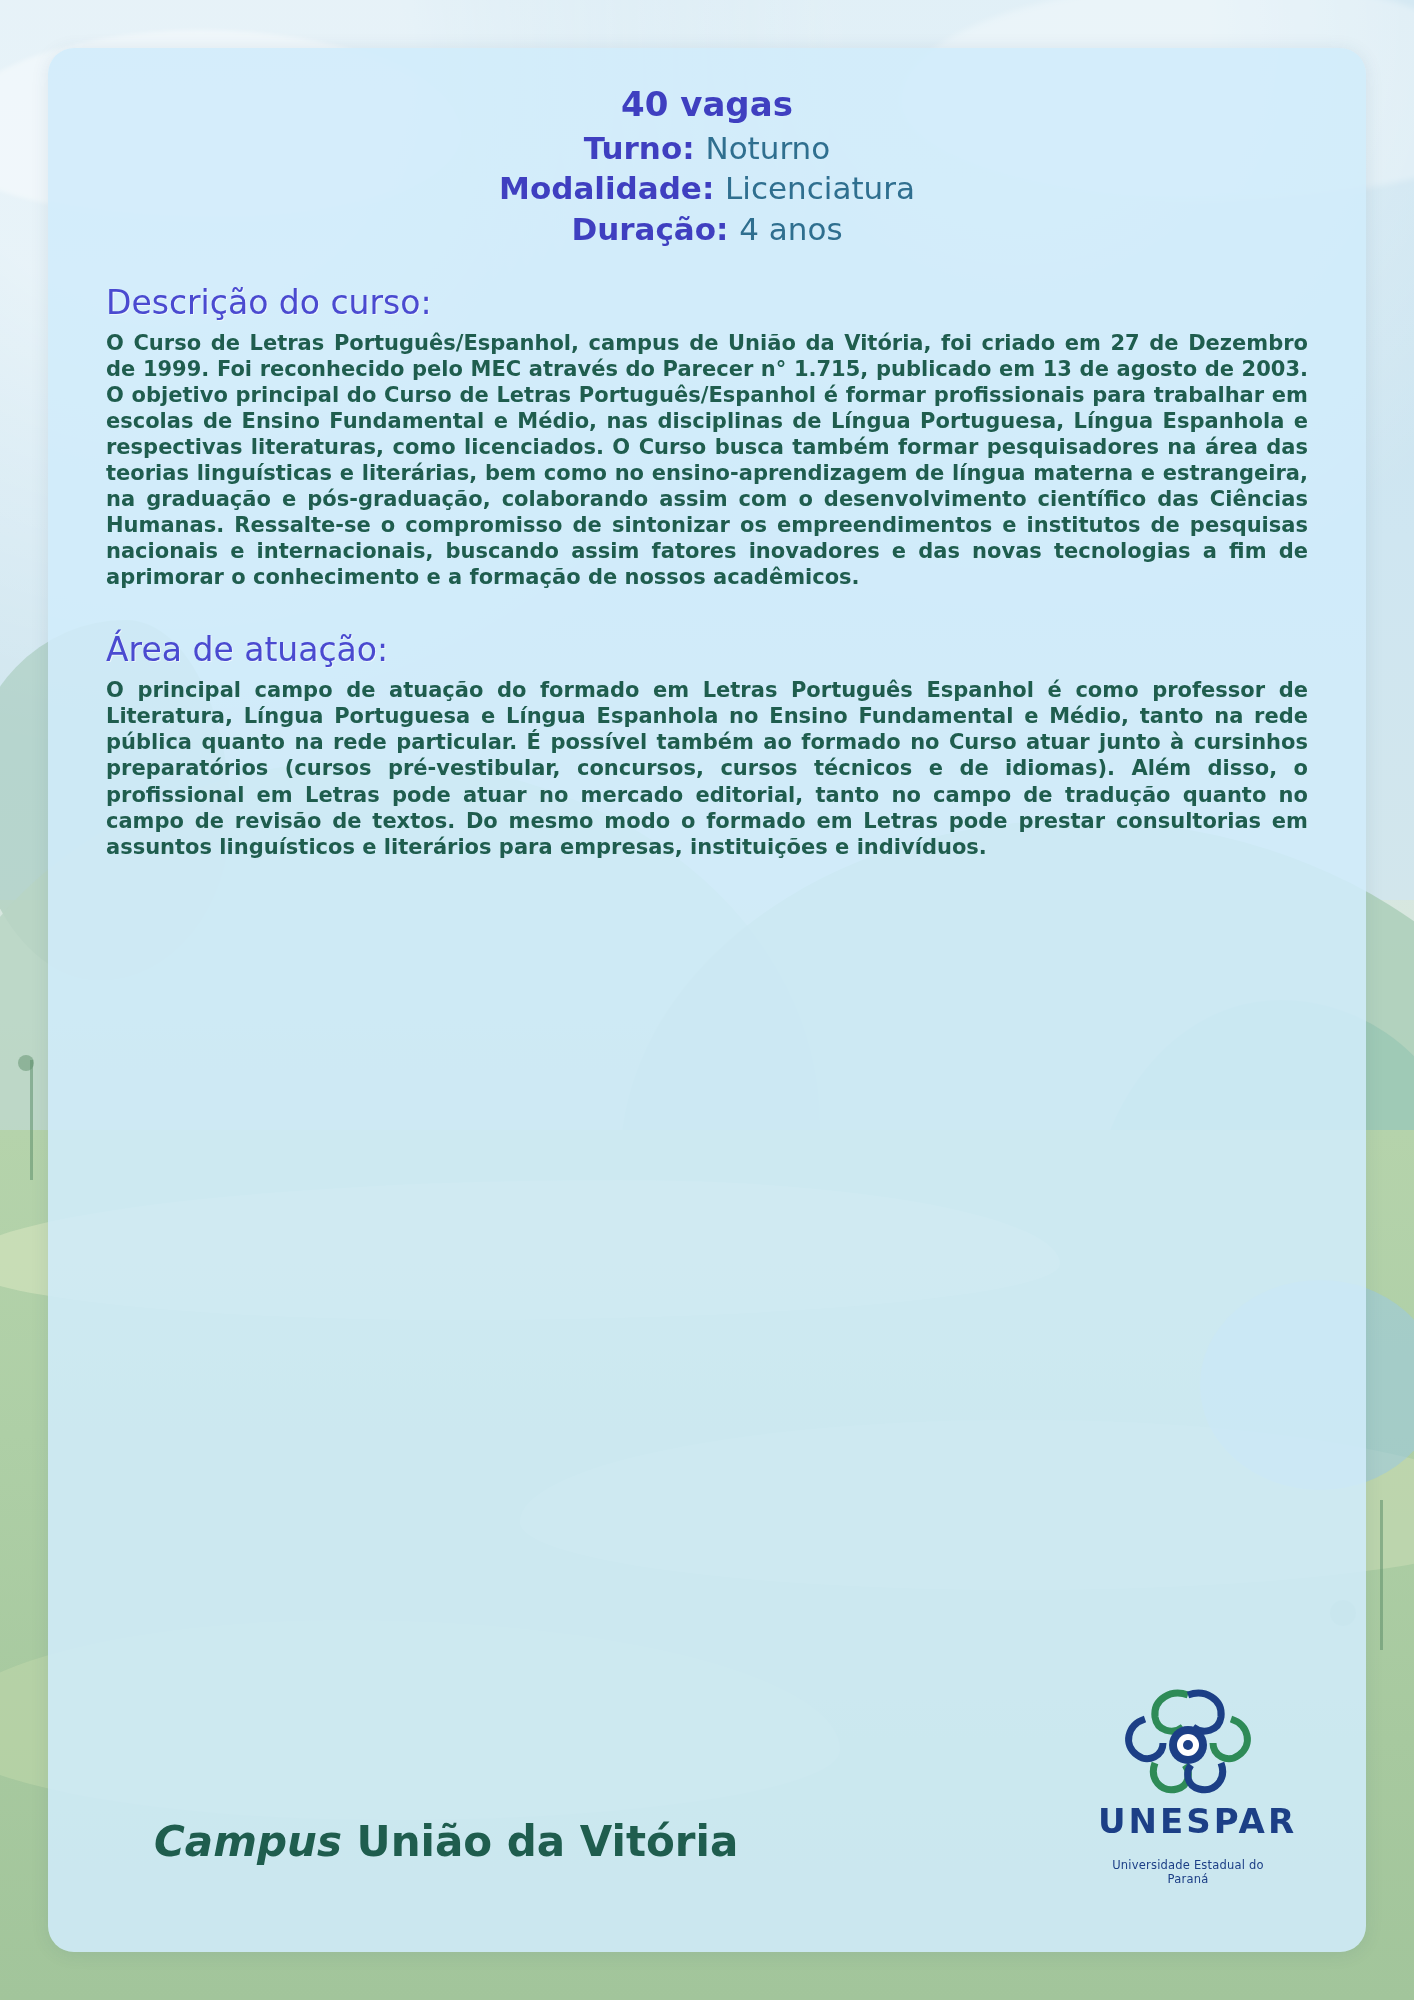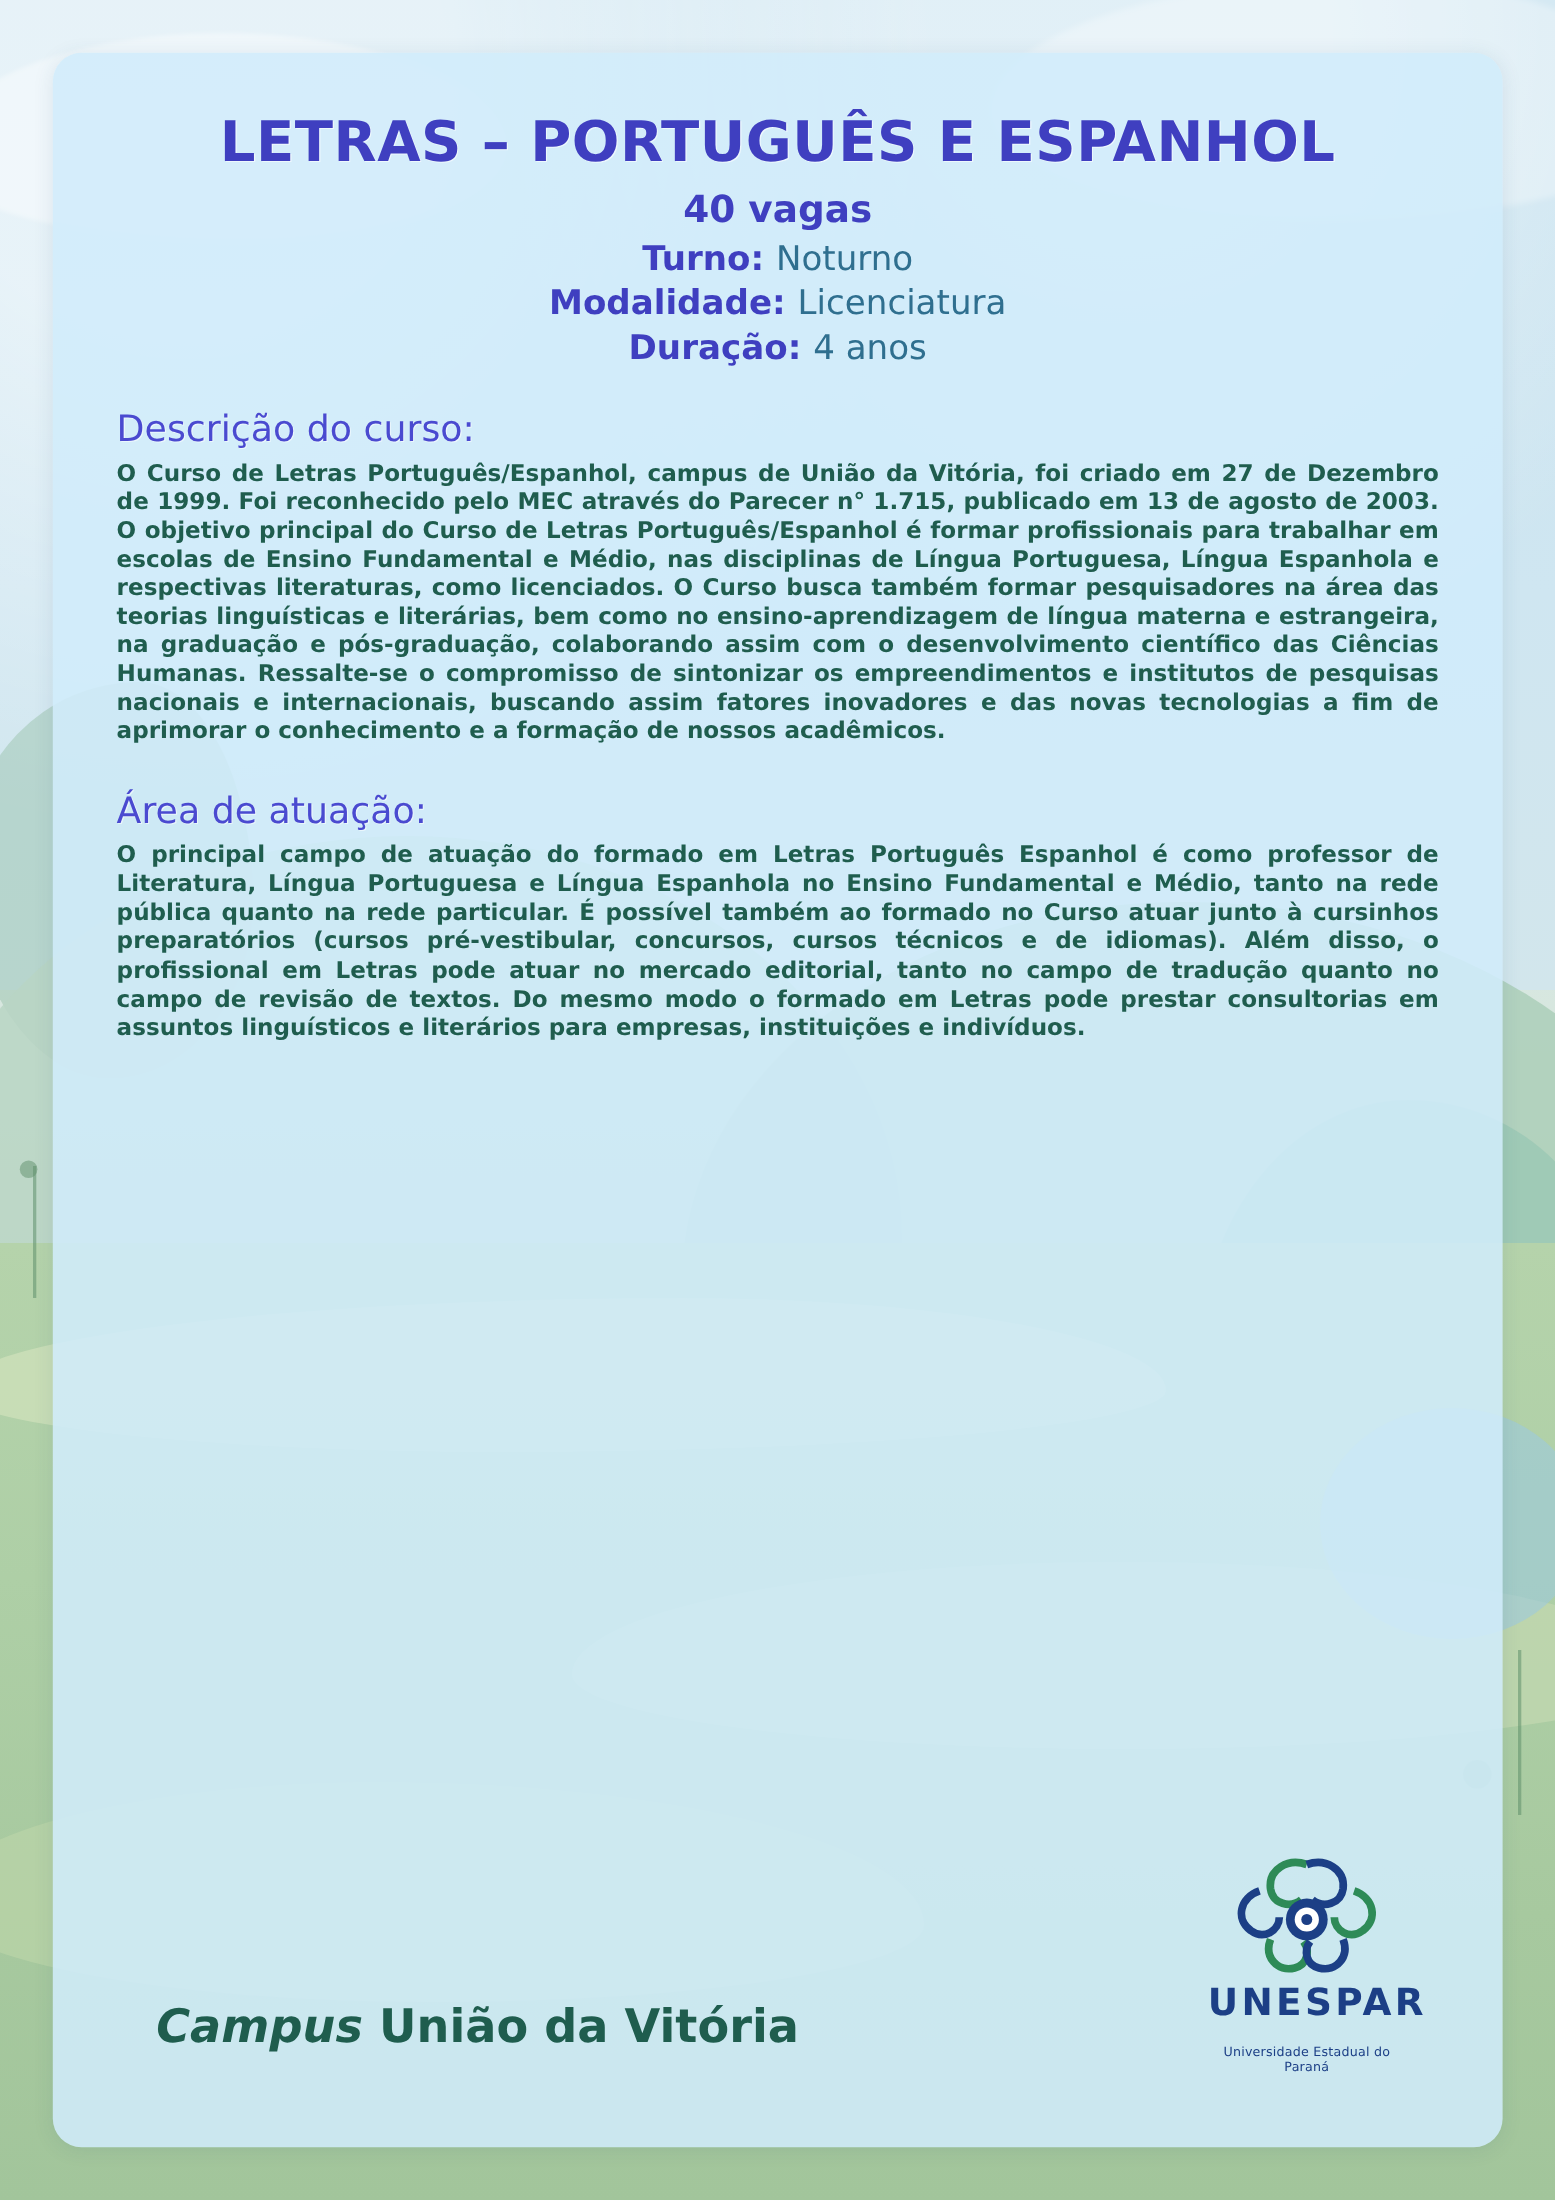--- a/index.html
+++ b/index.html
@@ -256,7 +256,6 @@
   <div class="card">
     <div class="inner">
 
-      <h1 class="title">LETRAS – PORTUGUÊS E ESPANHOL</h1>
 
       <div class="subline">
         <span class="vagas">40 vagas</span>

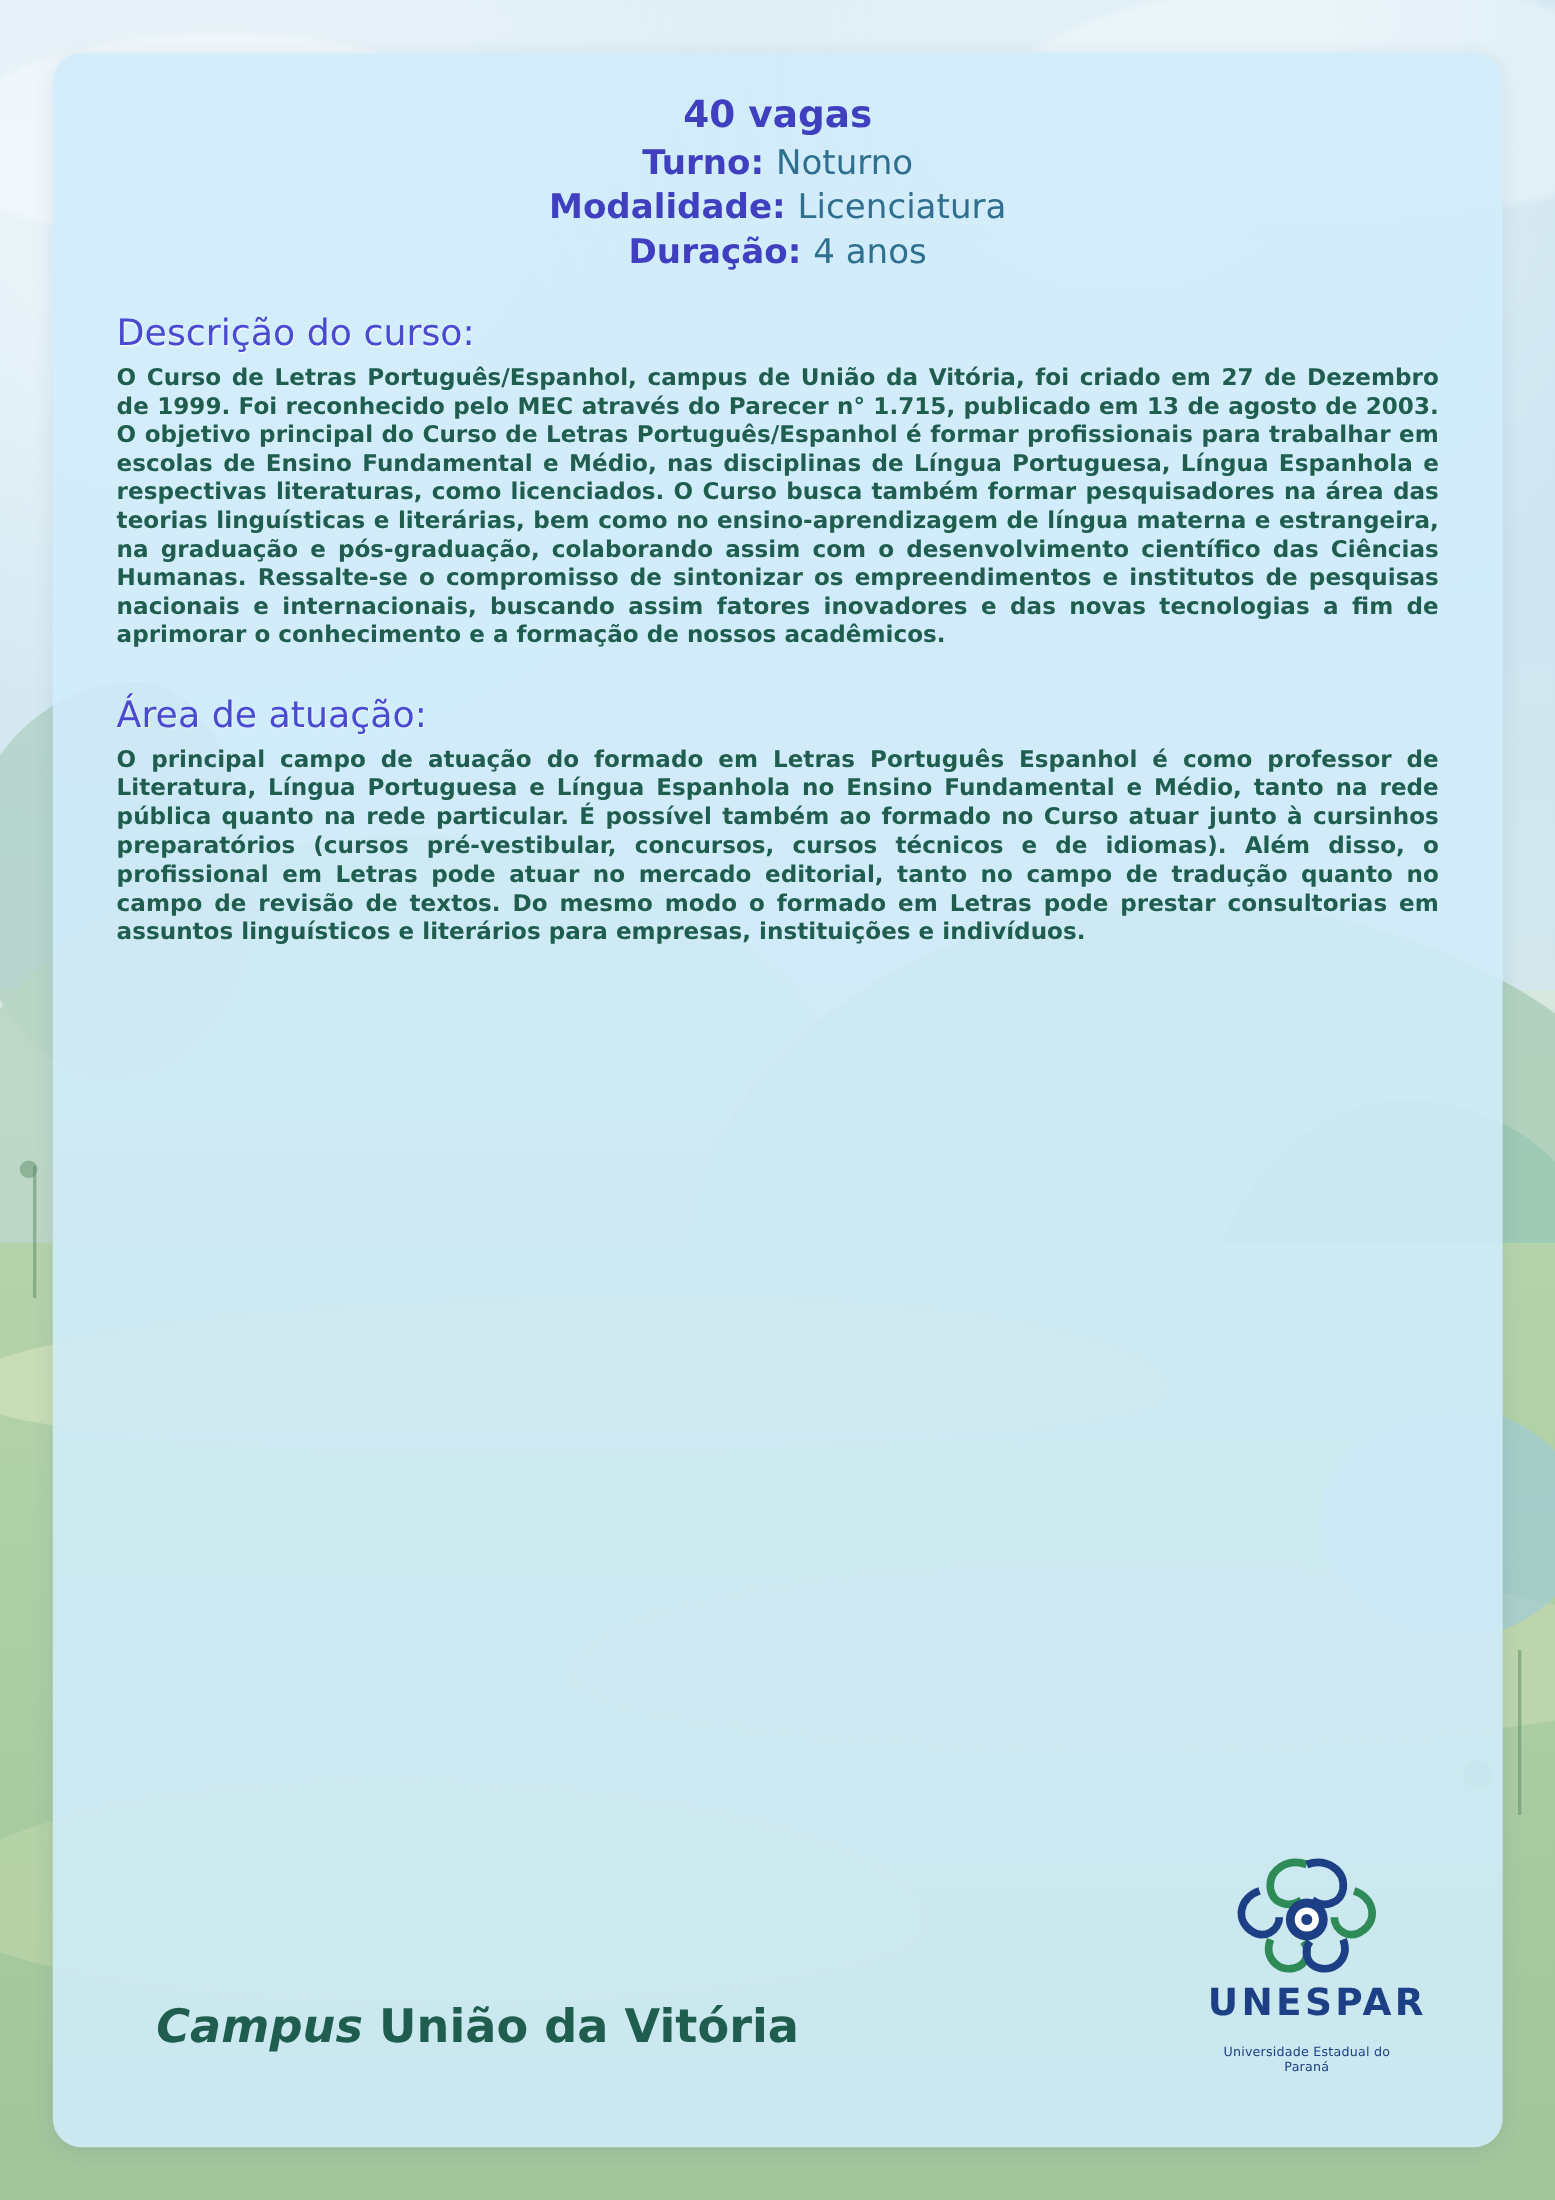--- a/index.html
+++ b/index.html
@@ -190,7 +190,7 @@
   
   .footer {
     position: absolute;
-    left: 94px;
+    left: 106px;
     bottom: 86px;
     font-size: 42px;
     color: #1f5d4e;

